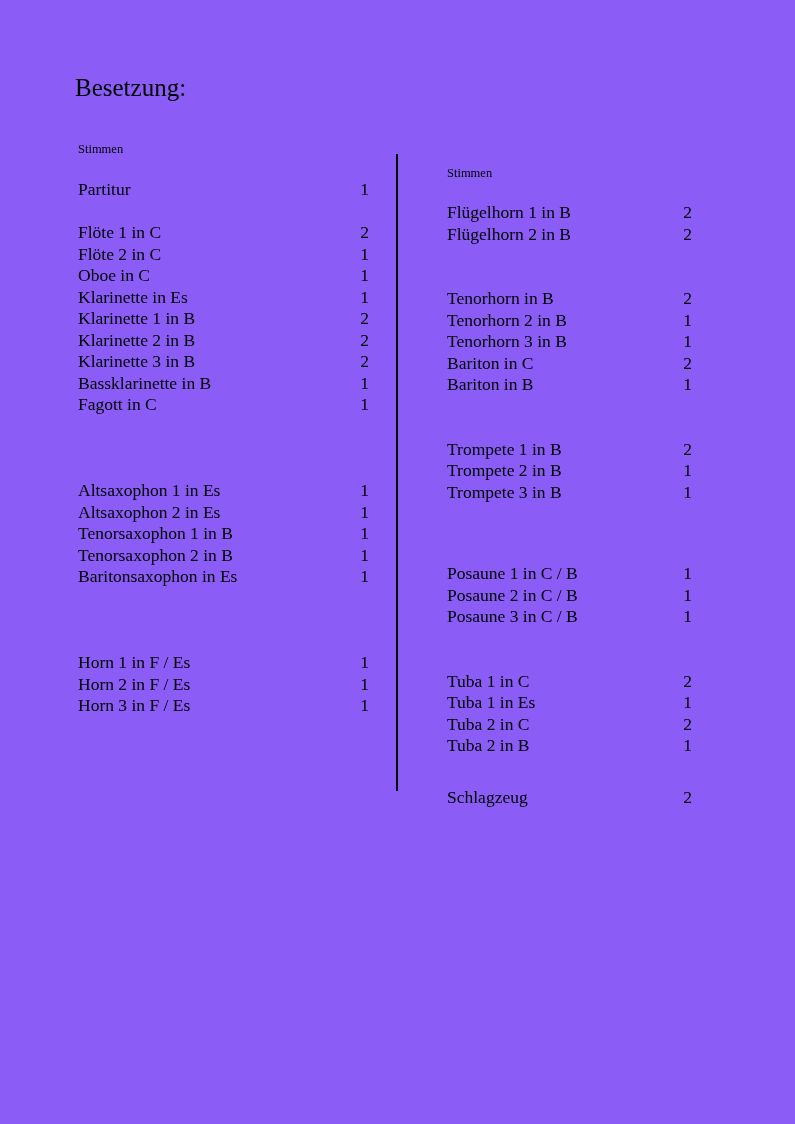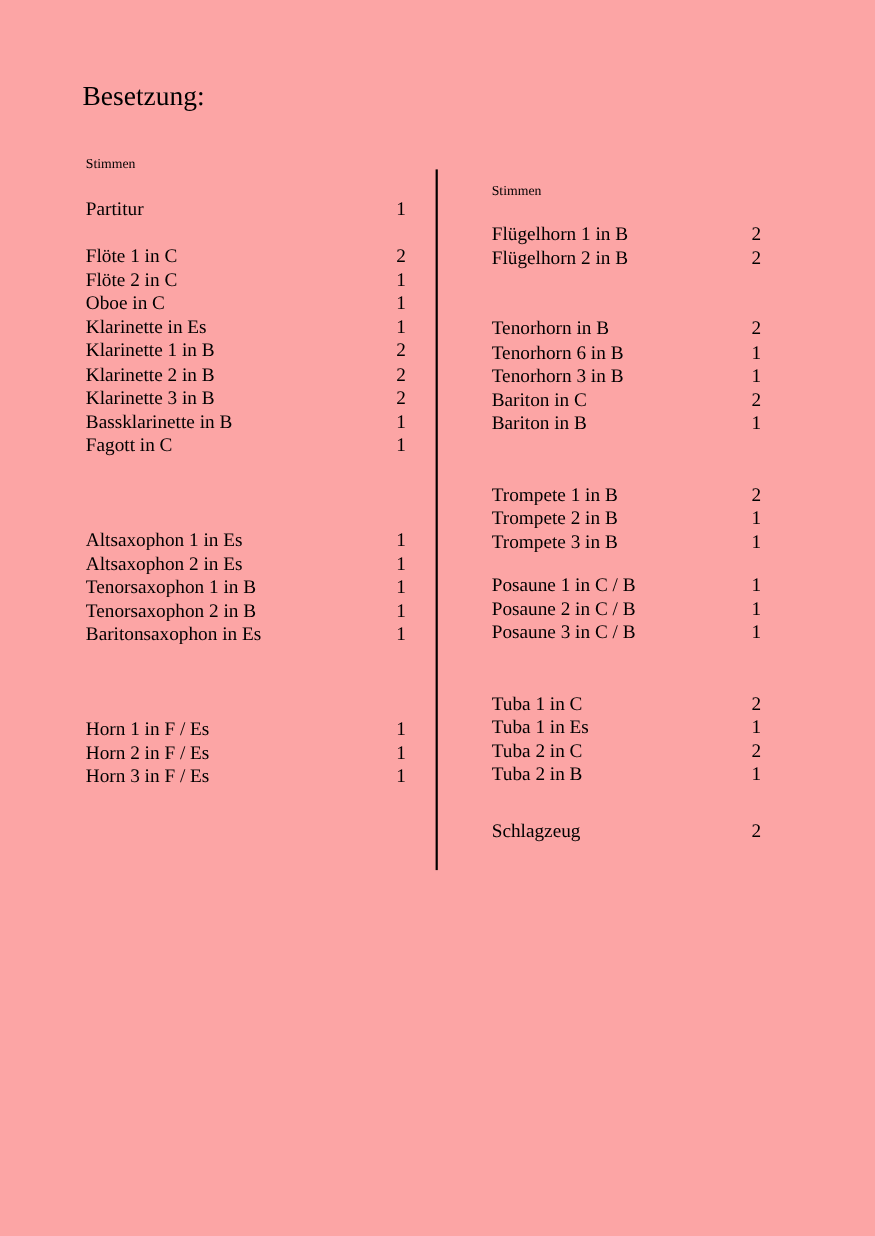--- a/index.html
+++ b/index.html
@@ -7,7 +7,7 @@
     position: relative;
     width: 795px;
     height: 1124px;
-    background: #fca5a5;
+    background: #8b5cf6;
     font-family: "Liberation Serif", "DejaVu Serif", serif;
     color: #000000;
     overflow: hidden;

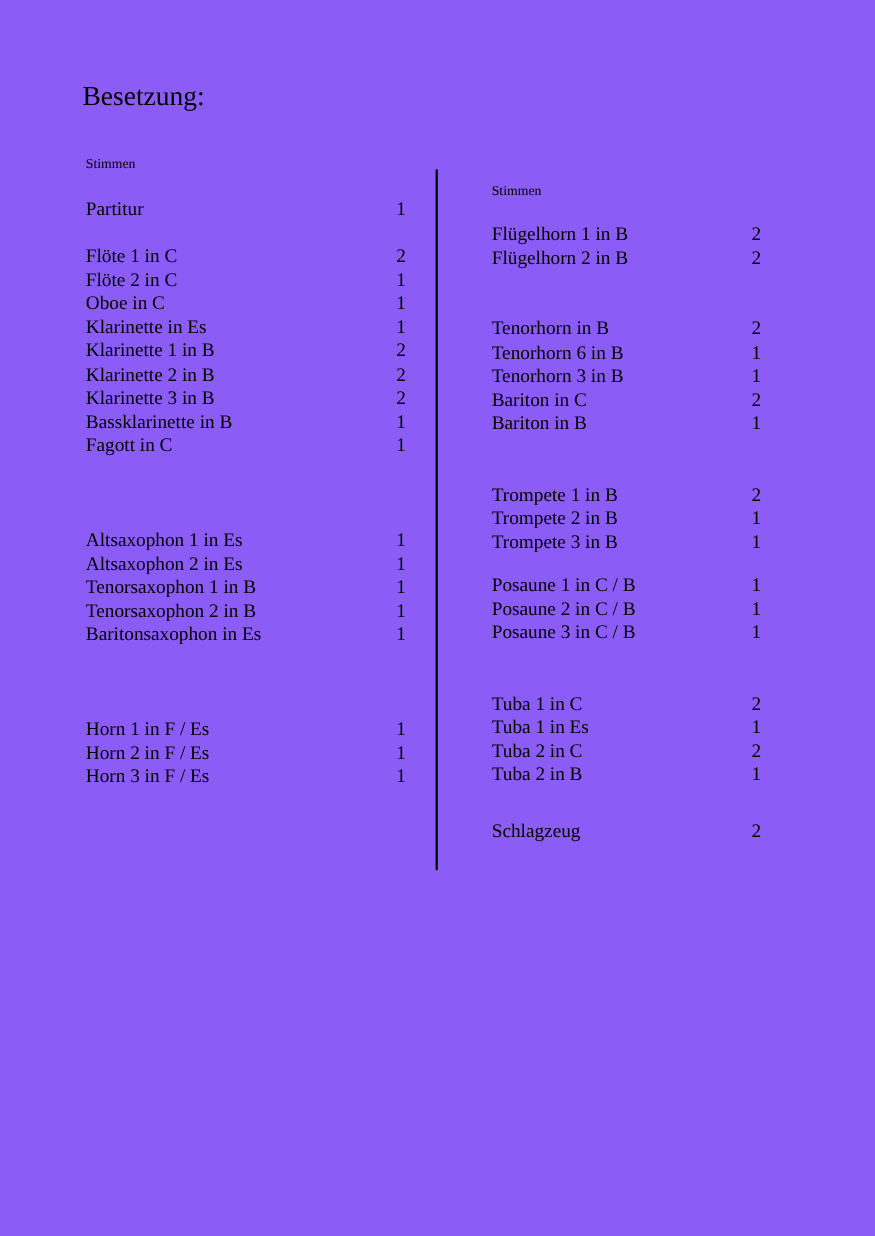--- a/index.html
+++ b/index.html
@@ -165,7 +165,7 @@
             <span class="count">2</span>
           </div>
           <div class="row">
-            <span class="label">Tenorhorn 6 in B</span>
+            <span class="label">Tenorhorn 2 in B</span>
             <span class="count">1</span>
           </div>
           <div class="row">

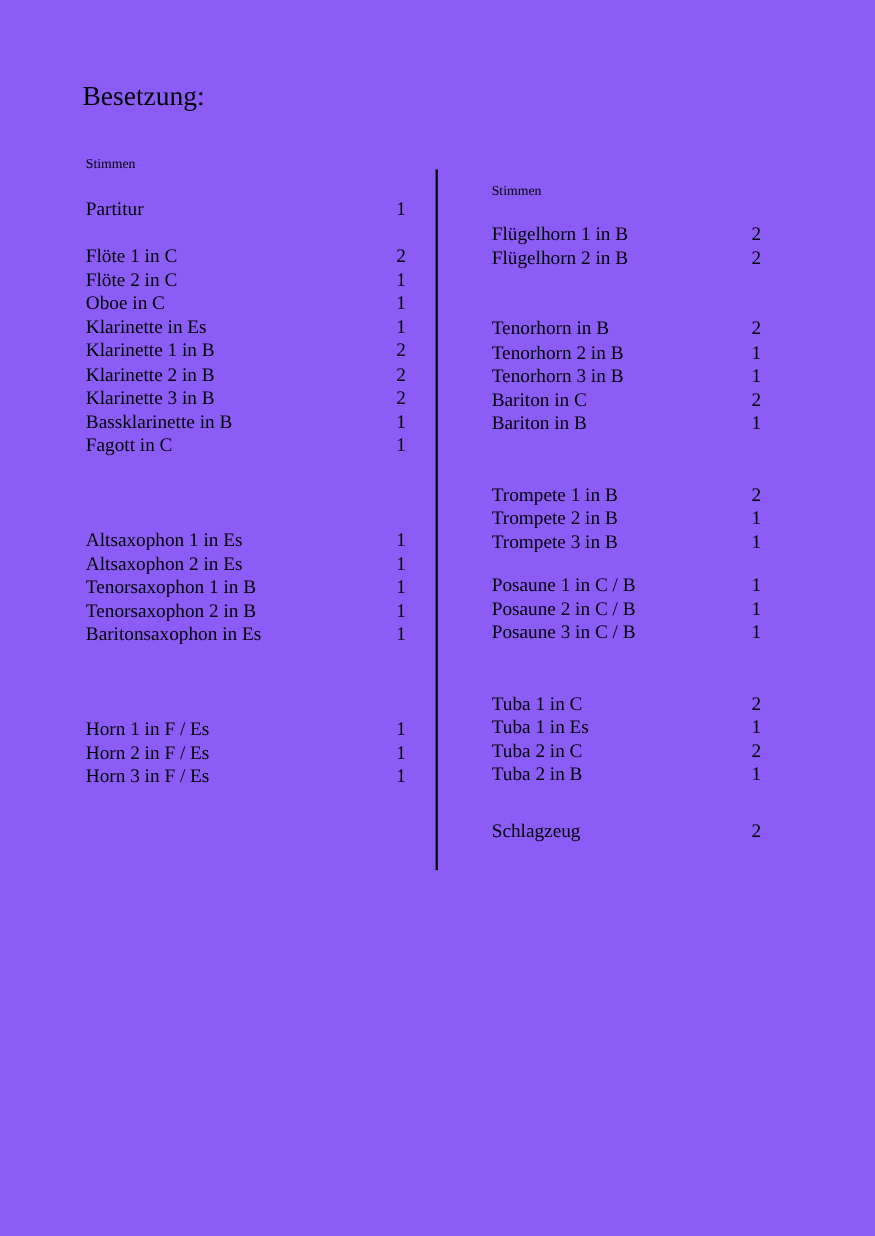--- a/index.html
+++ b/index.html
@@ -181,7 +181,7 @@
             <span class="count">1</span>
           </div>
         </div>
-        <div class="group" style="margin-bottom: 18px;">
+        <div class="group" style="margin-bottom: 60px;">
           <div class="row">
             <span class="label">Trompete 1 in B</span>
             <span class="count">2</span>

